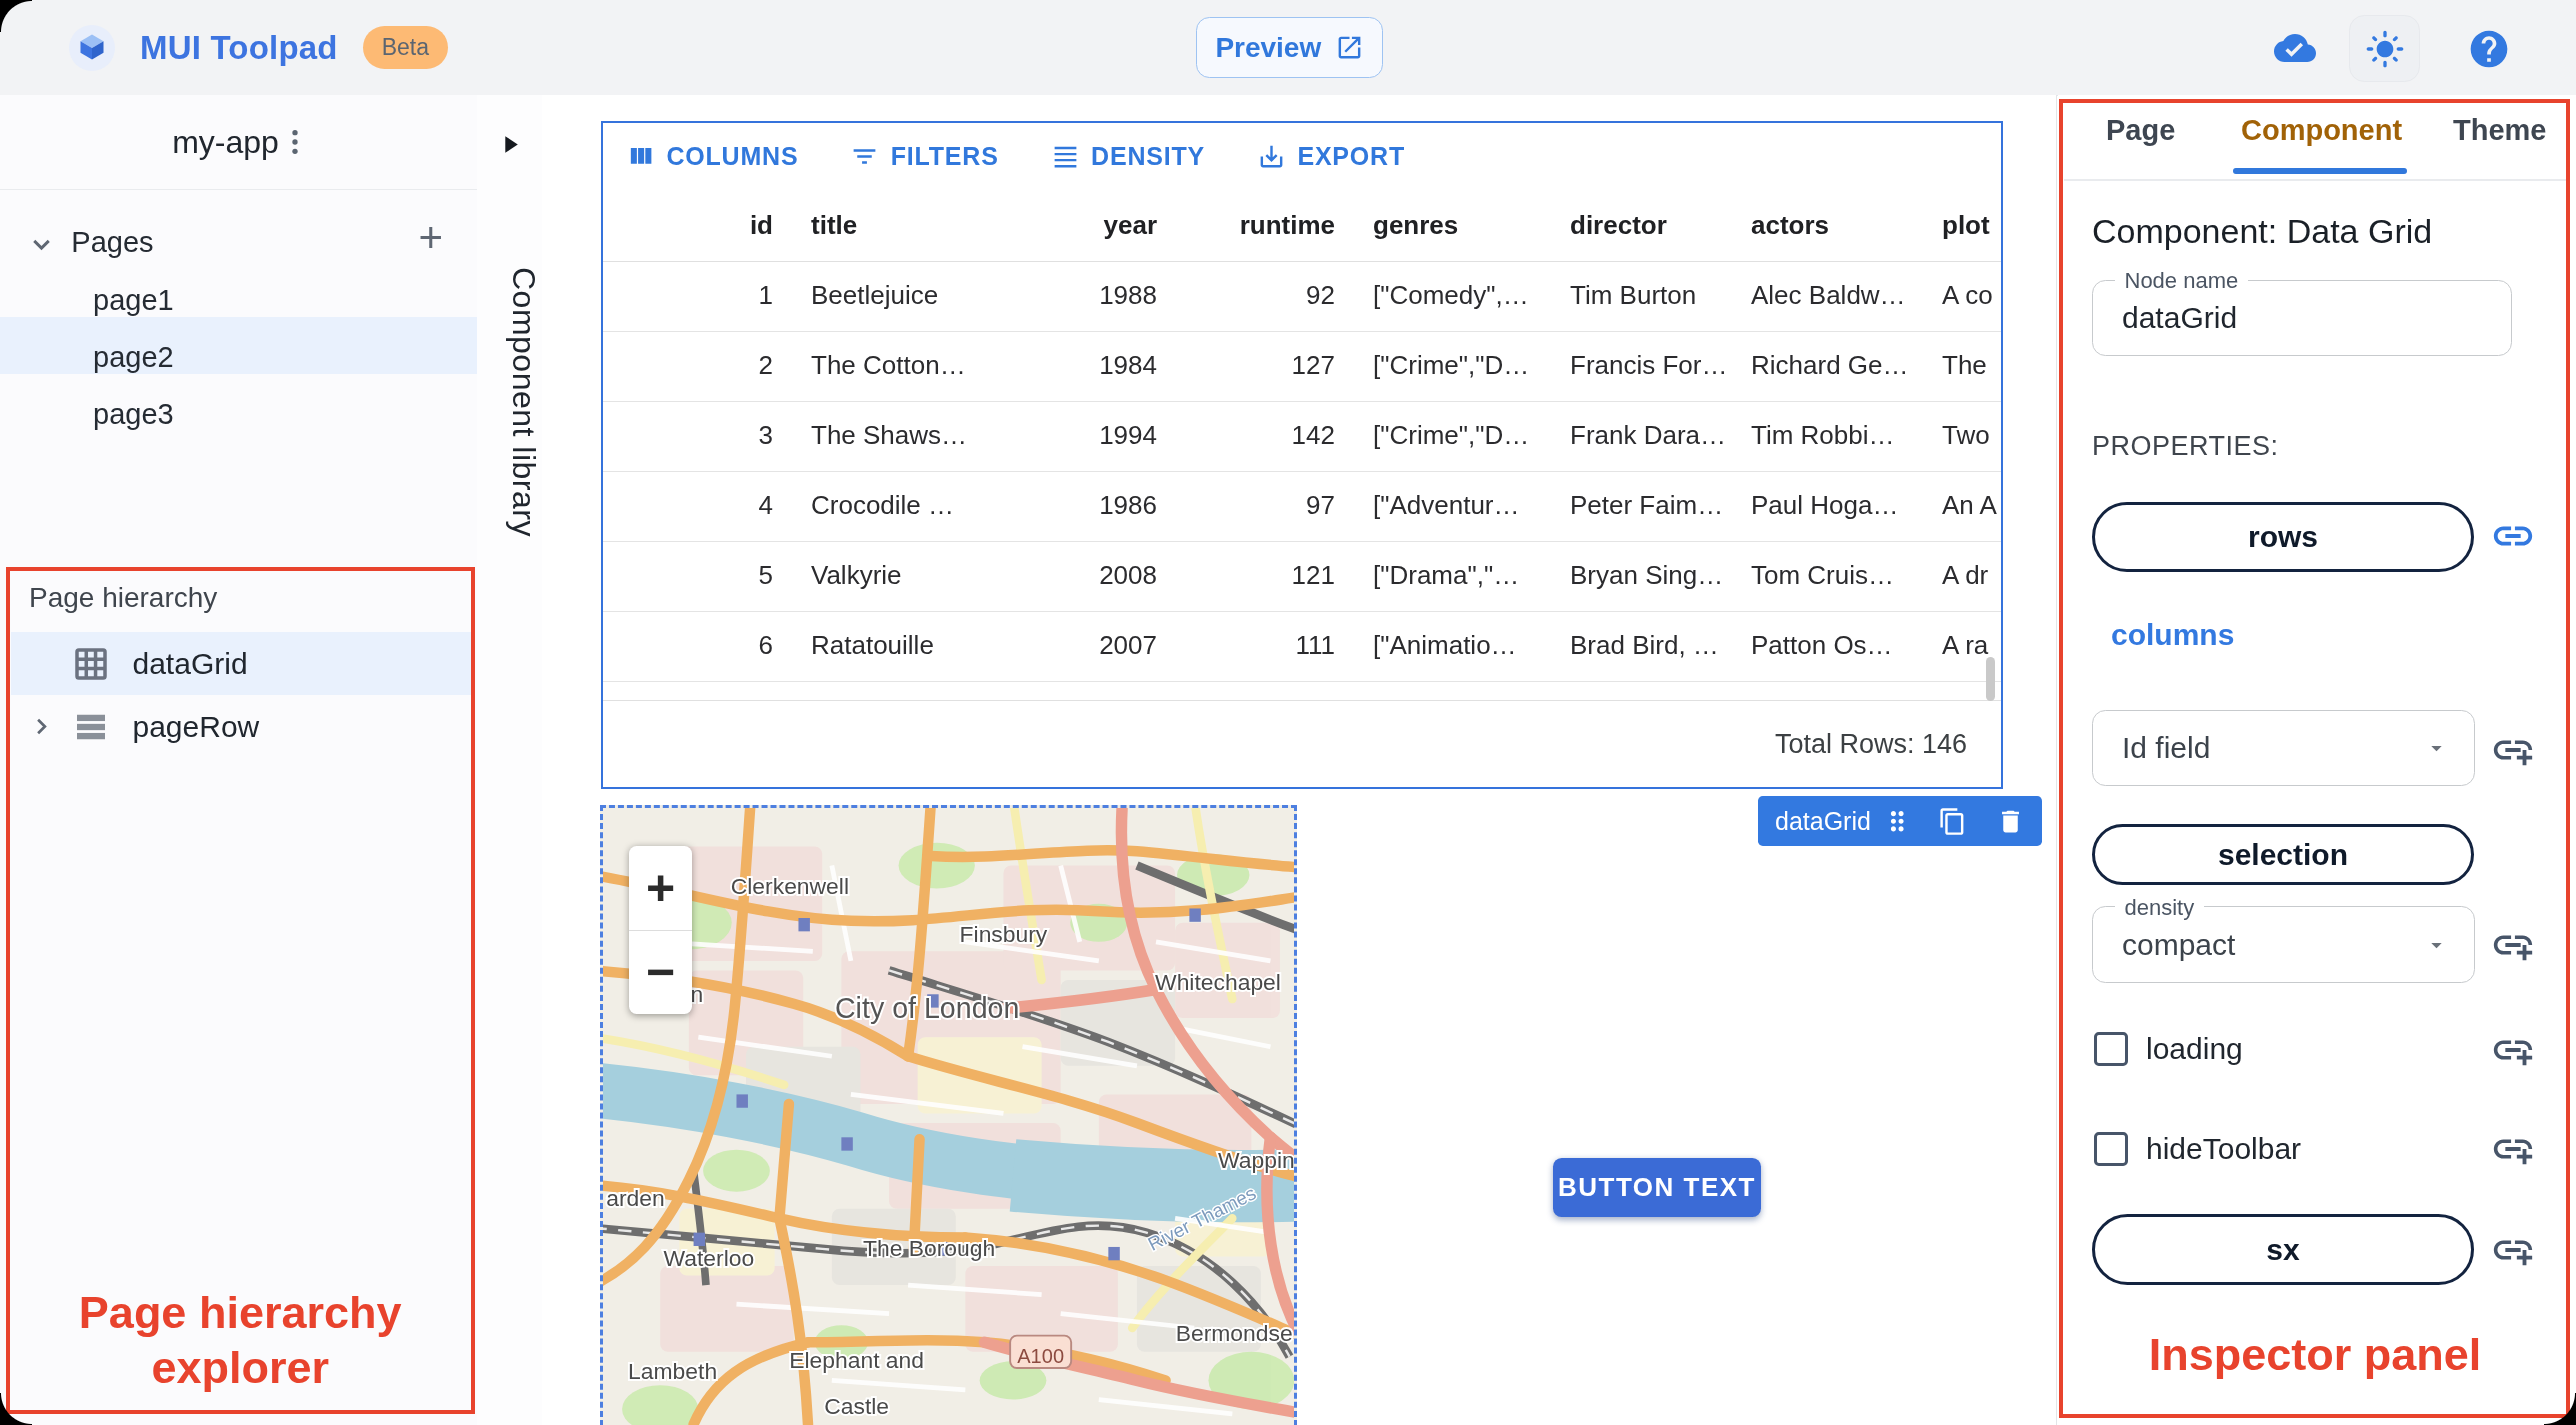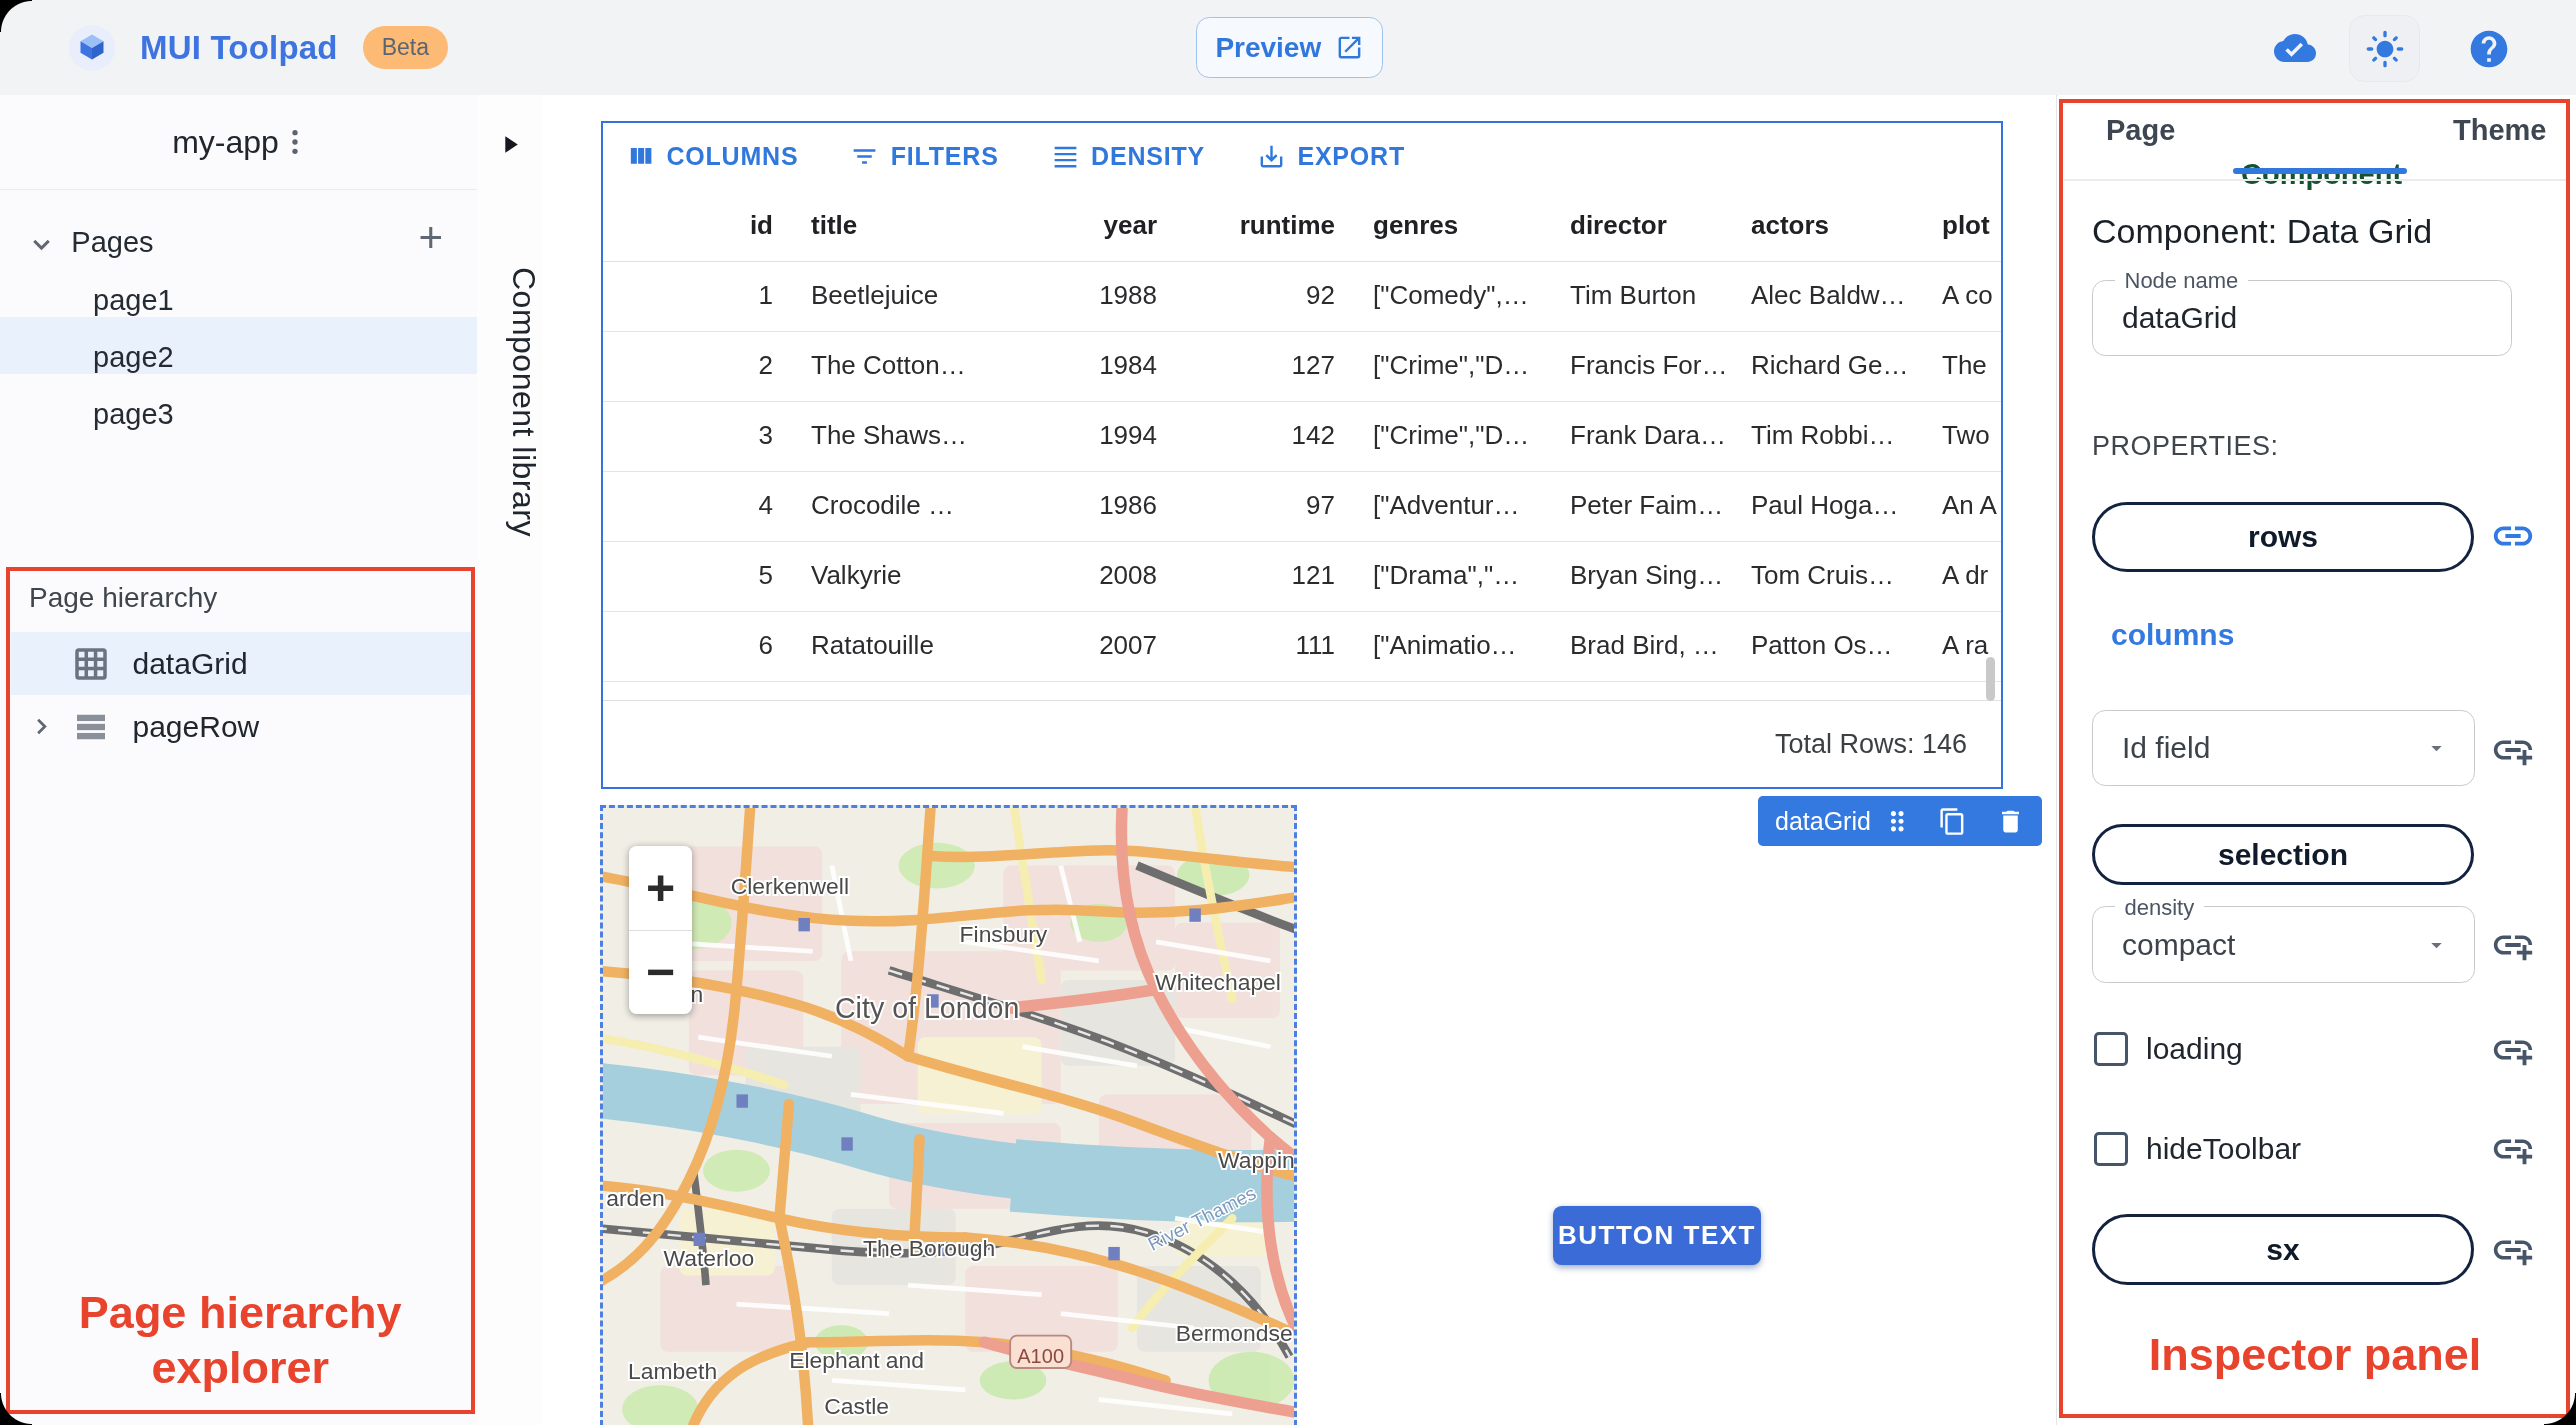--- a/index.html
+++ b/index.html
@@ -94,7 +94,7 @@
   .inspector-bg{left:2058px;top:95px;width:518px;height:1330px;background:#fff;}
   .insp-box{left:2059px;top:99px;width:511px;height:1319px;border:4.8px solid #e8432d;box-sizing:border-box;}
   .tab{position:absolute;top:114px;font-size:29px;font-weight:600;color:#3e4651;cursor:pointer;}
-  .tab.active{color:#14532d;margin-top:44px;}
+  .tab.active{color:#a16207;}
   .tab-underline{left:2233px;top:168px;width:174px;height:5.7px;background:#3178dc;border-radius:2.9px;}
   .tabs-divider{left:2064px;top:179px;width:502px;height:1.9px;background:#e9ebee;}
   .insp-heading{left:2092px;top:212px;font-size:34px;font-weight:500;color:#1a2027;}

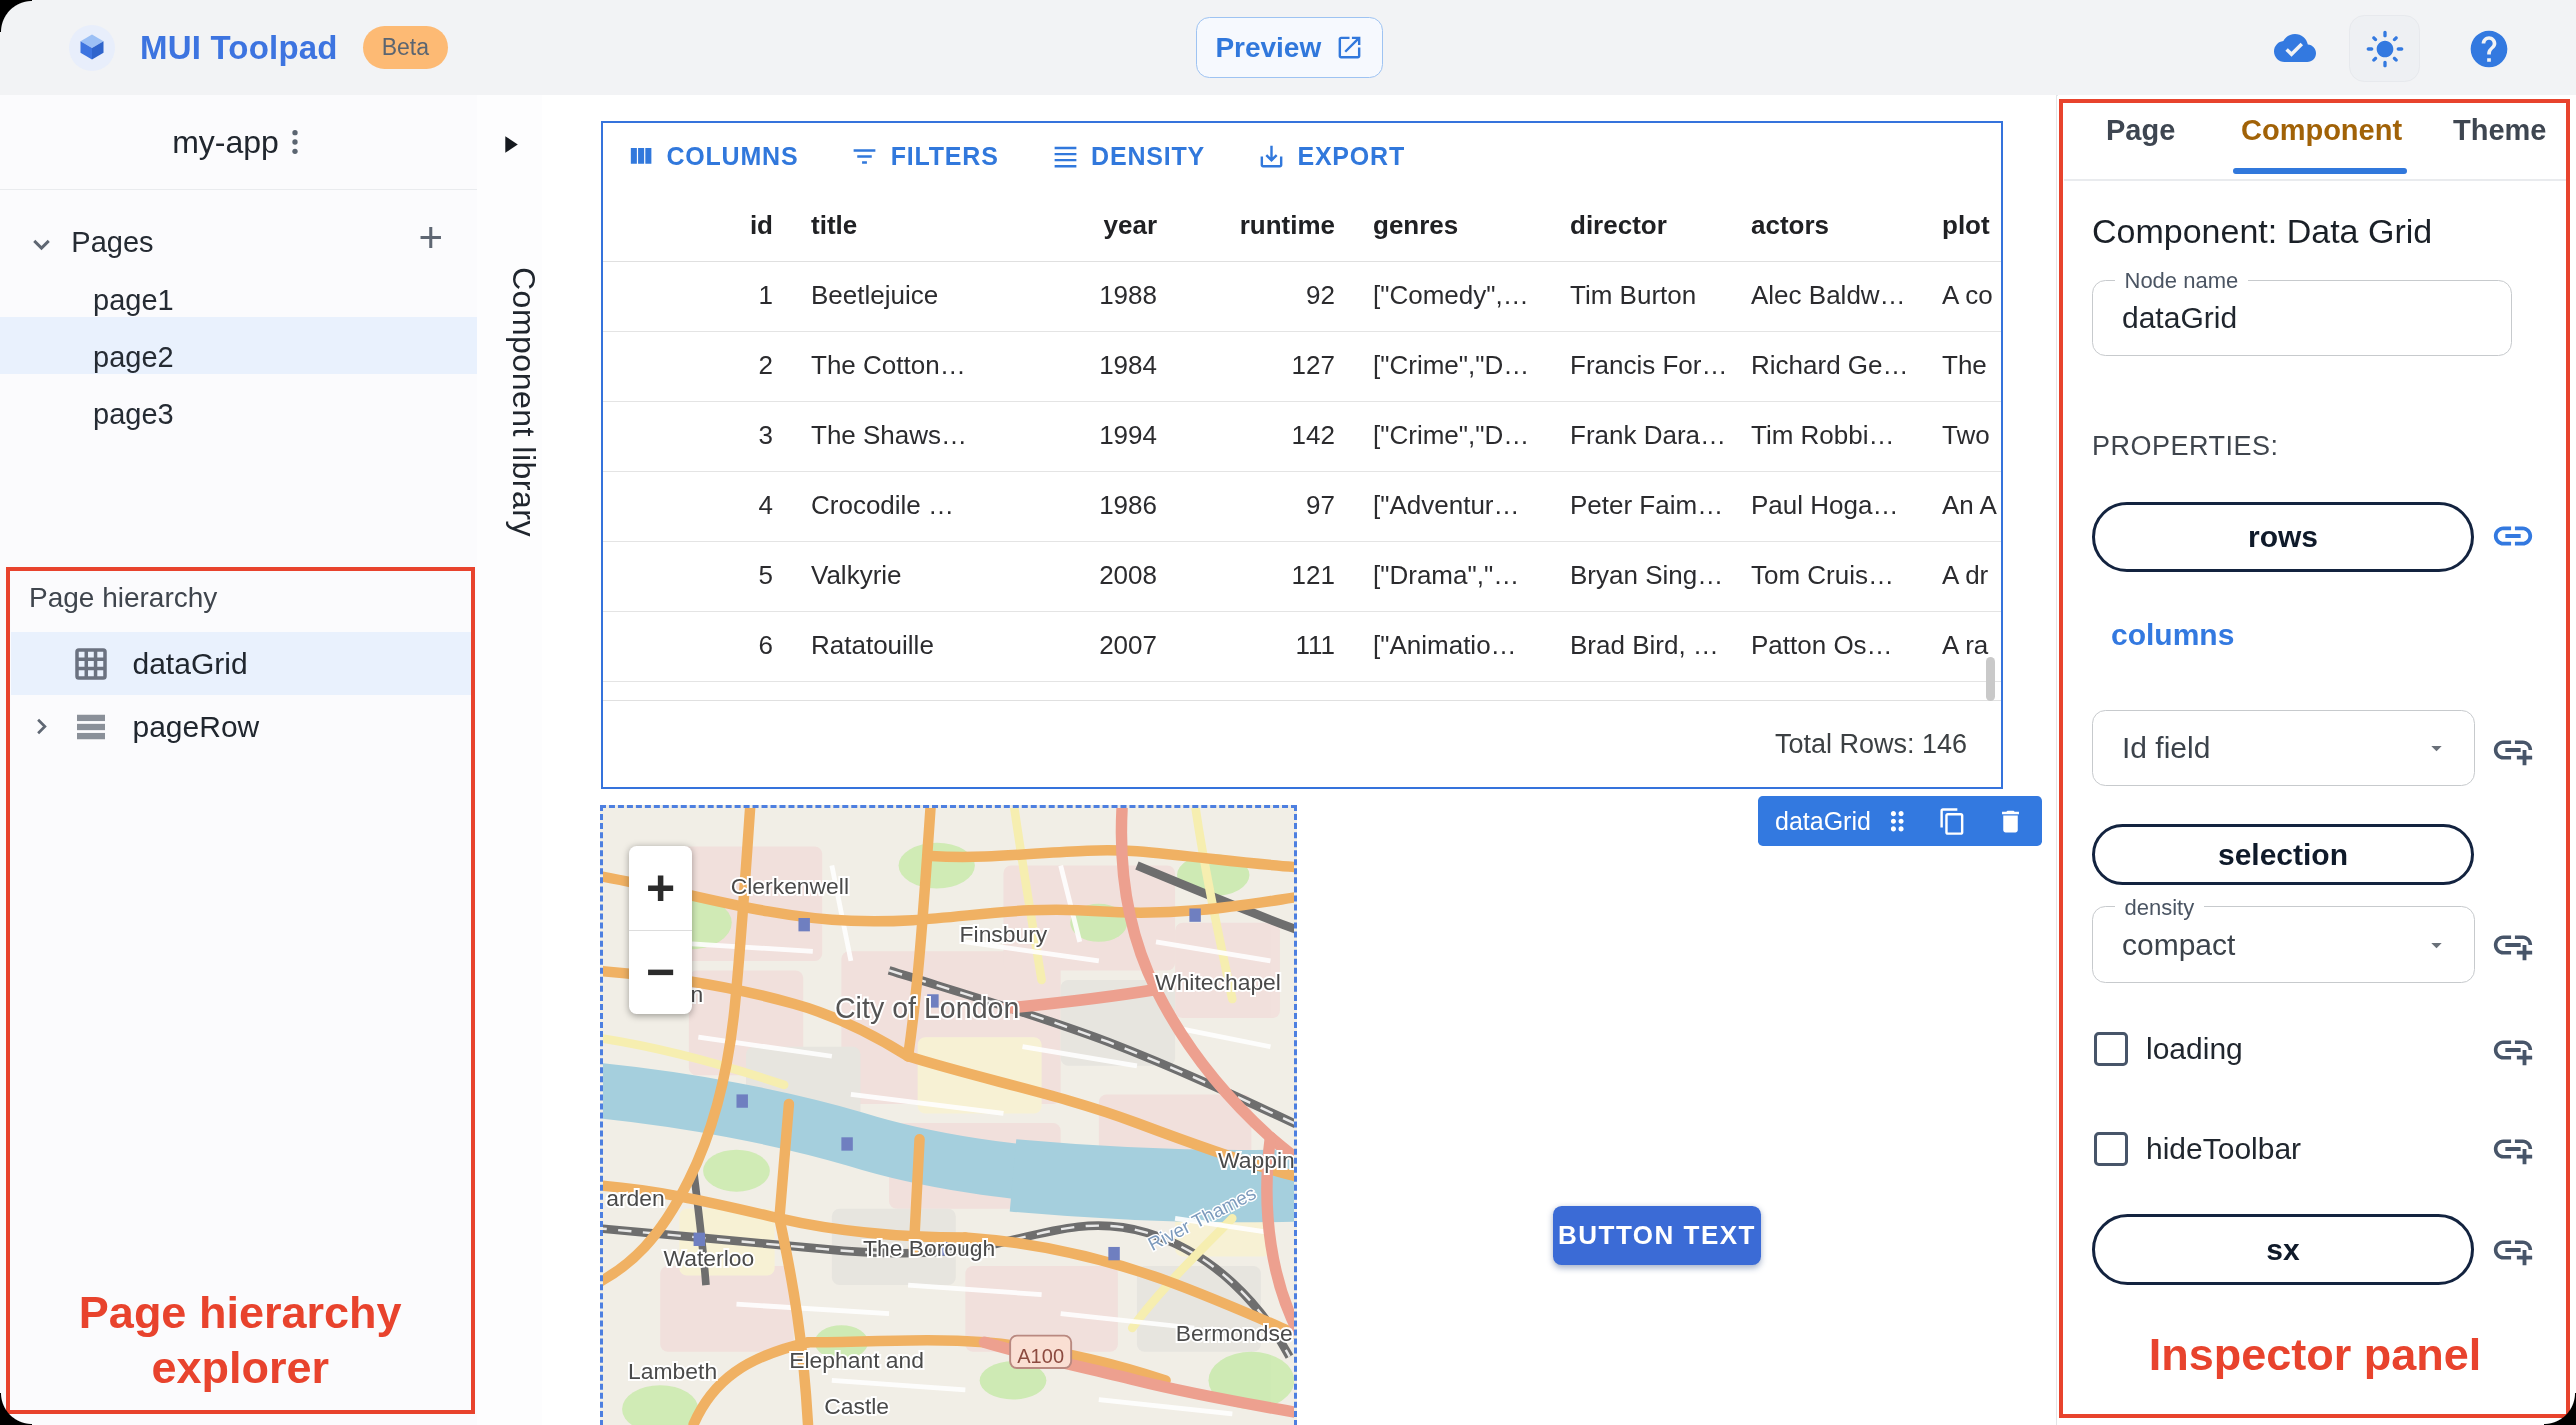--- a/index.html
+++ b/index.html
@@ -88,7 +88,7 @@
   
   .cmp-button{position:absolute;left:1011px;top:1063px;width:208px;height:59px;background:#3b6bd6;border-radius:8.6px;
               color:#fff;font-size:26px;font-weight:700;letter-spacing:1.5px;display:flex;align-items:center;
-              justify-content:center;box-shadow:0 2.9px 6.7px rgba(30,60,120,.4);cursor:pointer;margin-top:48px;}
+              justify-content:center;box-shadow:0 2.9px 6.7px rgba(30,60,120,.4);cursor:pointer;}
 
   
   .inspector-bg{left:2058px;top:95px;width:518px;height:1330px;background:#fff;}

